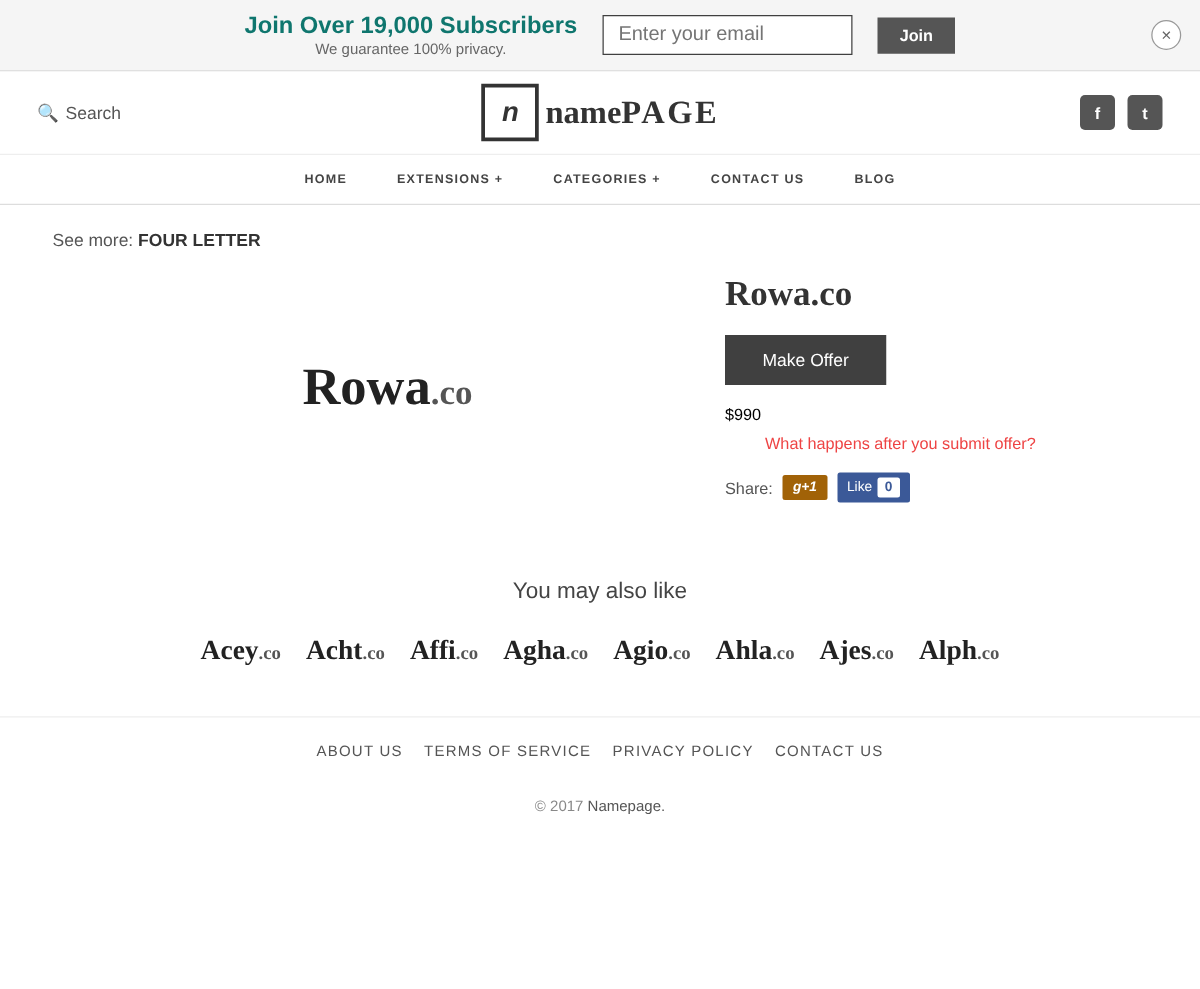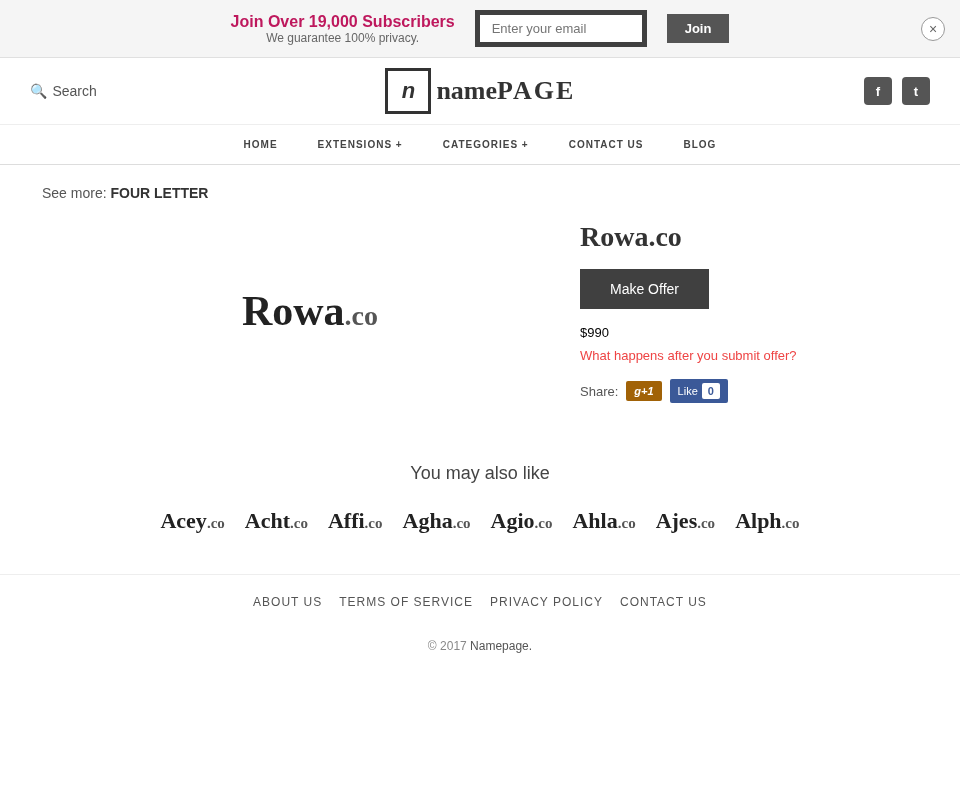--- a/index.html
+++ b/index.html
@@ -17,7 +17,7 @@
       position: relative;
     }
     .top-banner-text { text-align: center; }
-    .top-banner-text .headline { font-size: 16px; font-weight: bold; color: #be185d; }
+    .top-banner-text .headline { font-size: 19px; font-weight: bold; color: #0f766e; }
     .top-banner-text .subtext { font-size: 12px; color: #666; }
     .top-banner-email {
       border: 5px solid #404040;

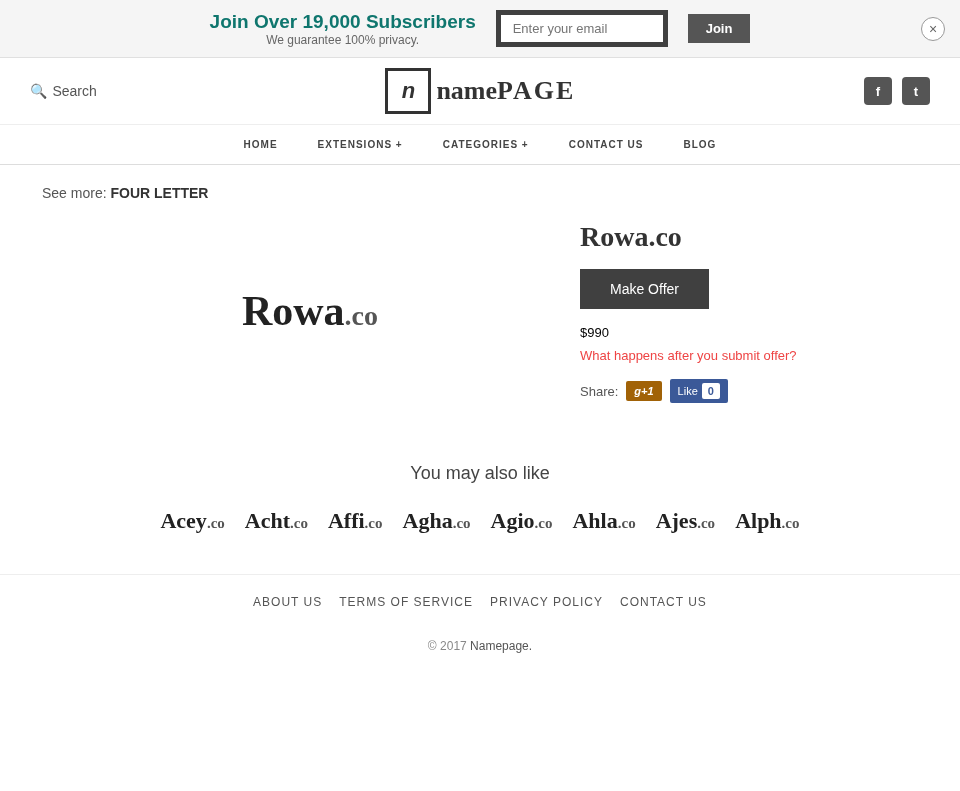--- a/index.html
+++ b/index.html
@@ -20,10 +20,10 @@
     .top-banner-text .headline { font-size: 19px; font-weight: bold; color: #0f766e; }
     .top-banner-text .subtext { font-size: 12px; color: #666; }
     .top-banner-email {
-      border: 5px solid #404040;
+      border: 1px solid #404040;
       padding: 6px 12px;
-      font-size: 13px;
-      width: 172px;
+      font-size: 16px;
+      width: 200px;
       outline: none;
       color: #999;
     }

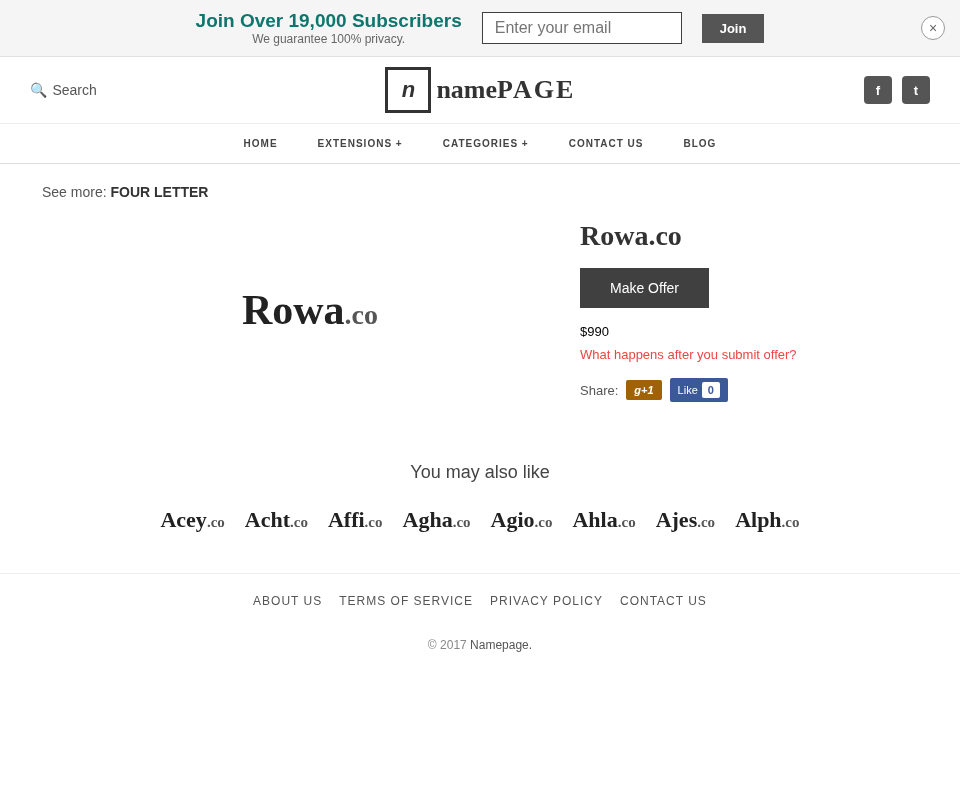--- a/index.html
+++ b/index.html
@@ -204,6 +204,7 @@
       text-decoration: none;
       display: block;
       margin-bottom: 16px;
+      margin-left: 32px;
     }
     .share-row {
       display: flex;

